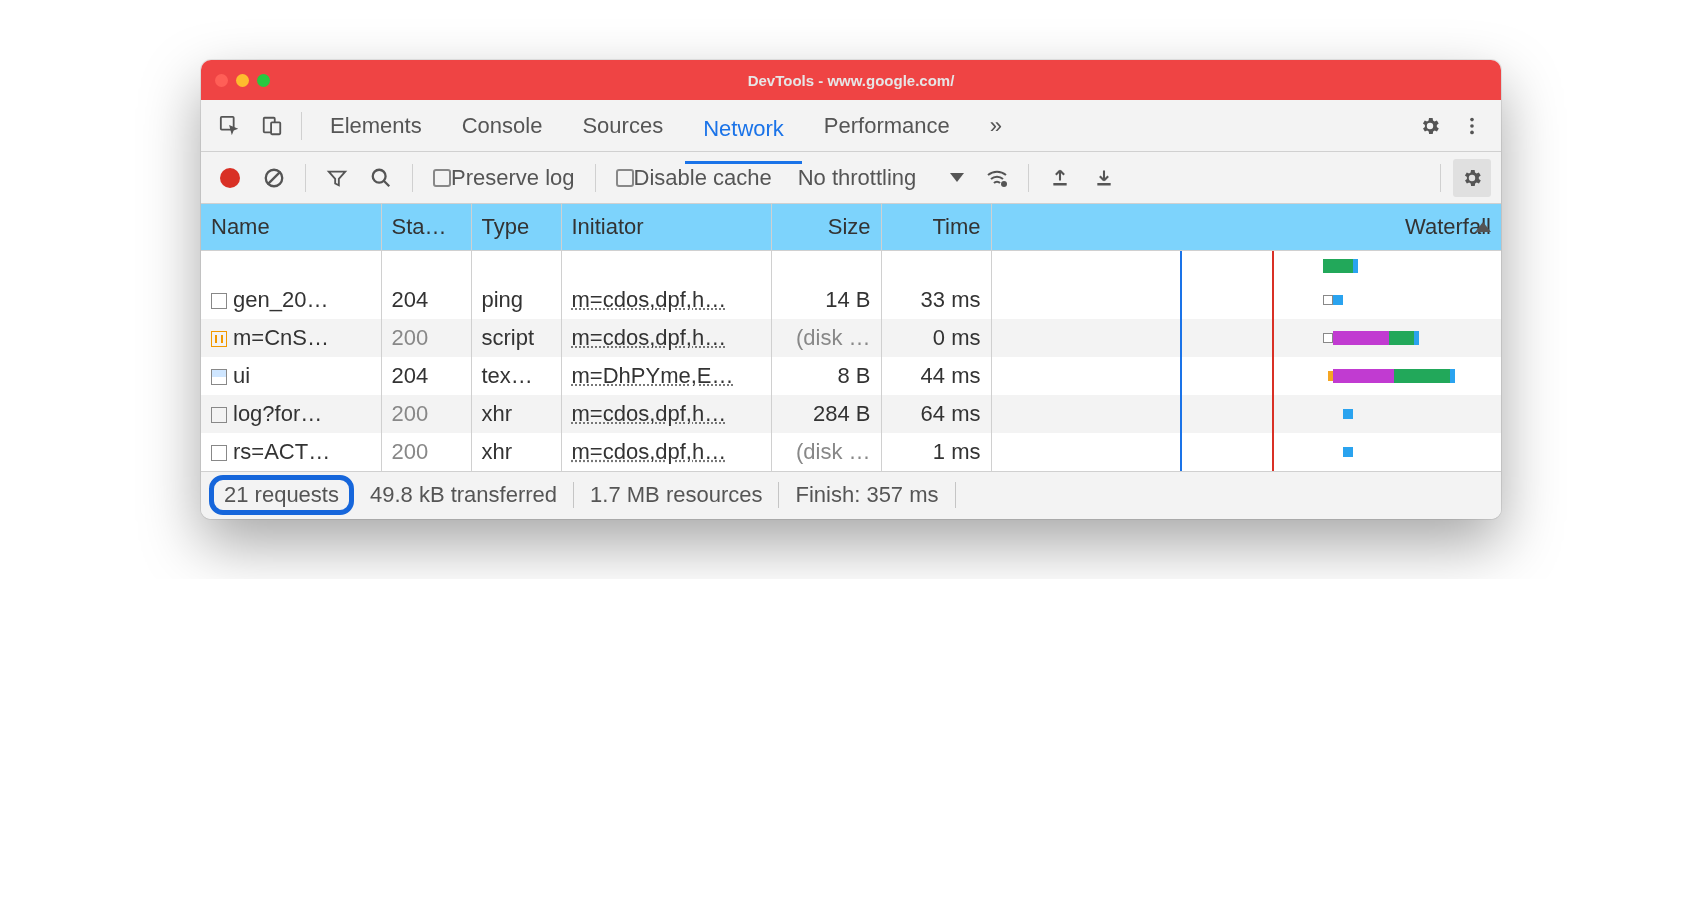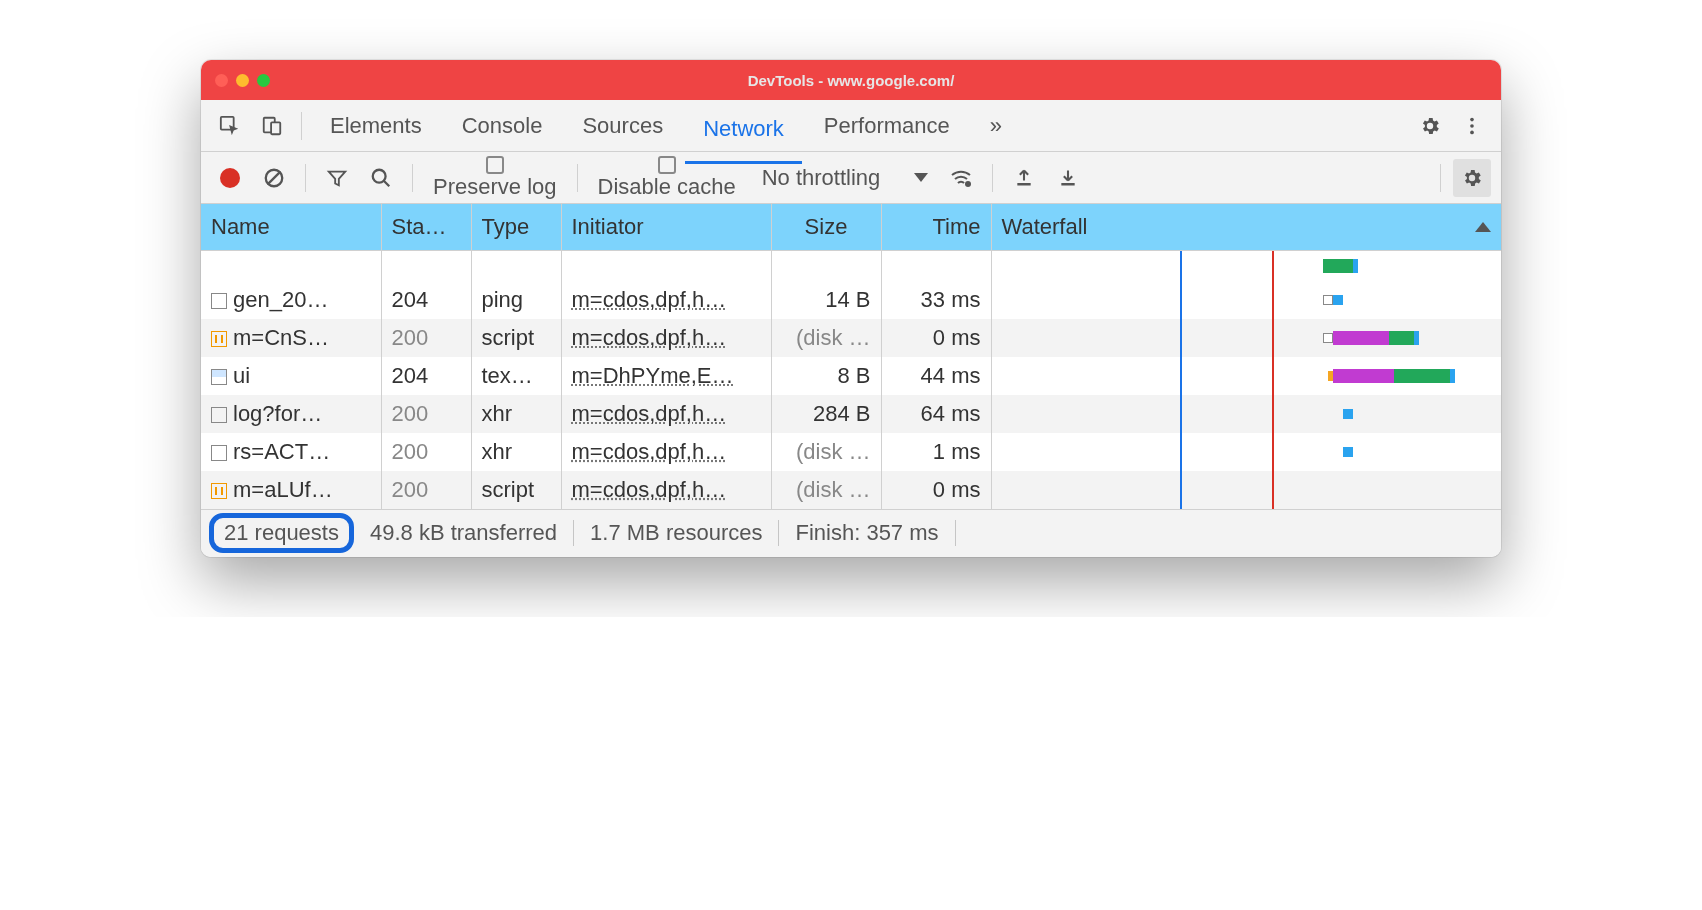--- a/index.html
+++ b/index.html
@@ -86,7 +86,6 @@
   .chk {
     display: flex; align-items: center; padding: 0 8px;
     cursor: pointer;
-    flex-direction: column;
   }
   .chkbox {
     width: 18px; height: 18px; border: 2px solid #888; border-radius: 3px;

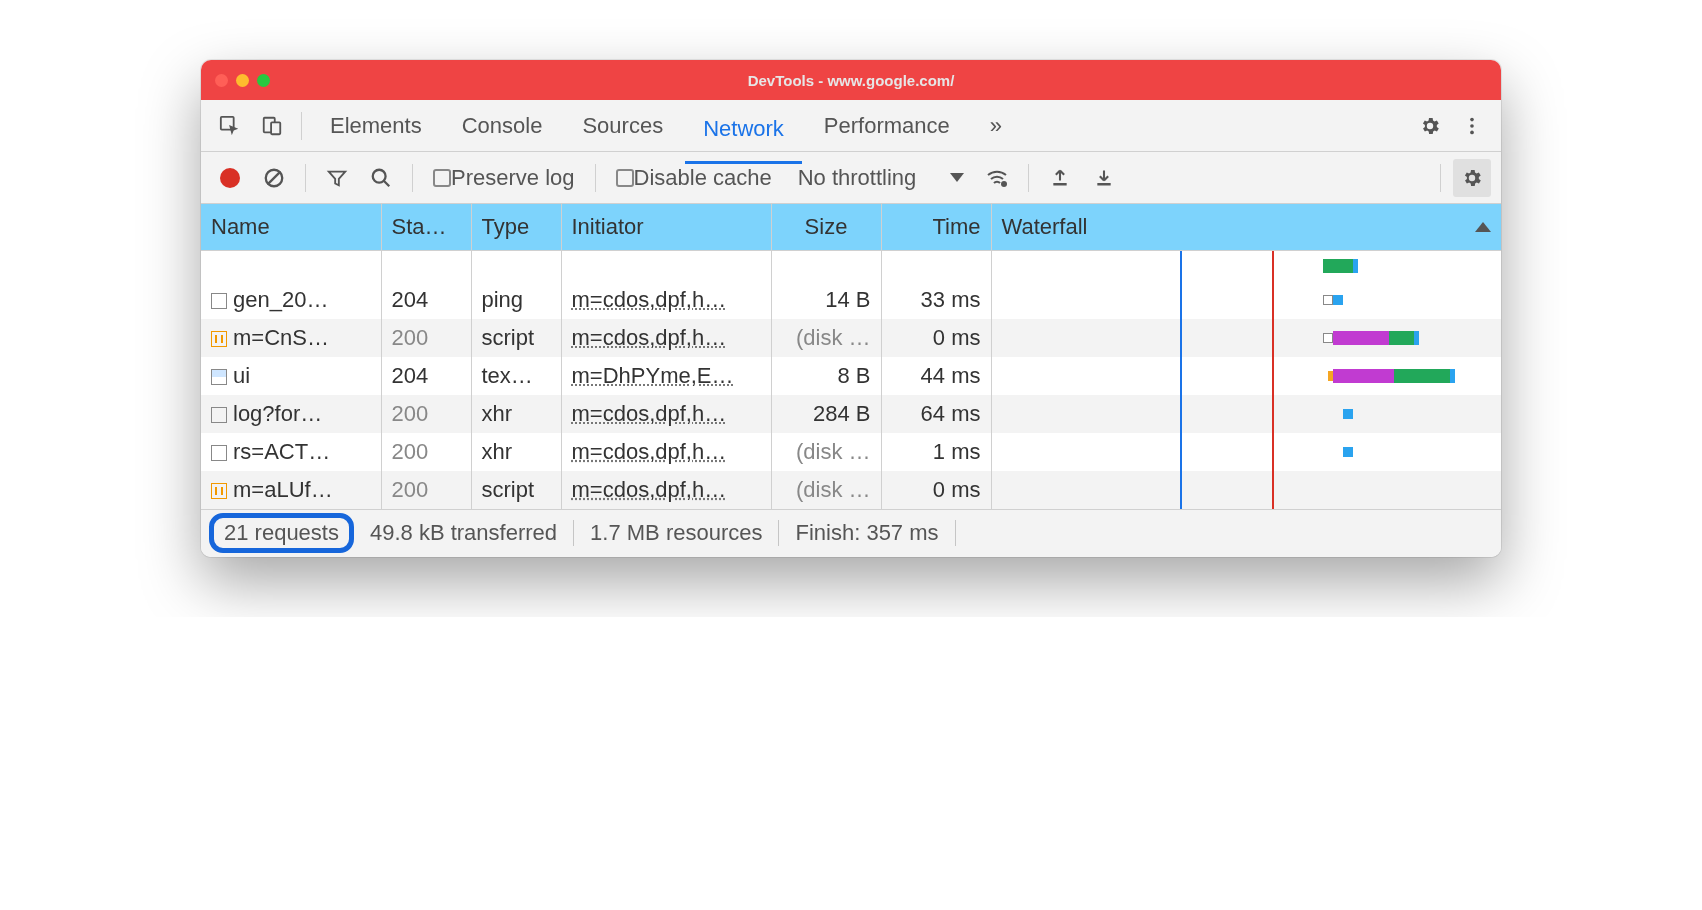--- a/index.html
+++ b/index.html
@@ -334,7 +334,7 @@
         <th>Sta…</th>
         <th>Type</th>
         <th>Initiator</th>
-        <th class="col-size" style="text-align:center">Size</th>
+        <th class="col-size" style="text-align:right">Size</th>
         <th class="col-time" style="text-align:right">Time</th>
         <th>
           <span>Waterfall</span>

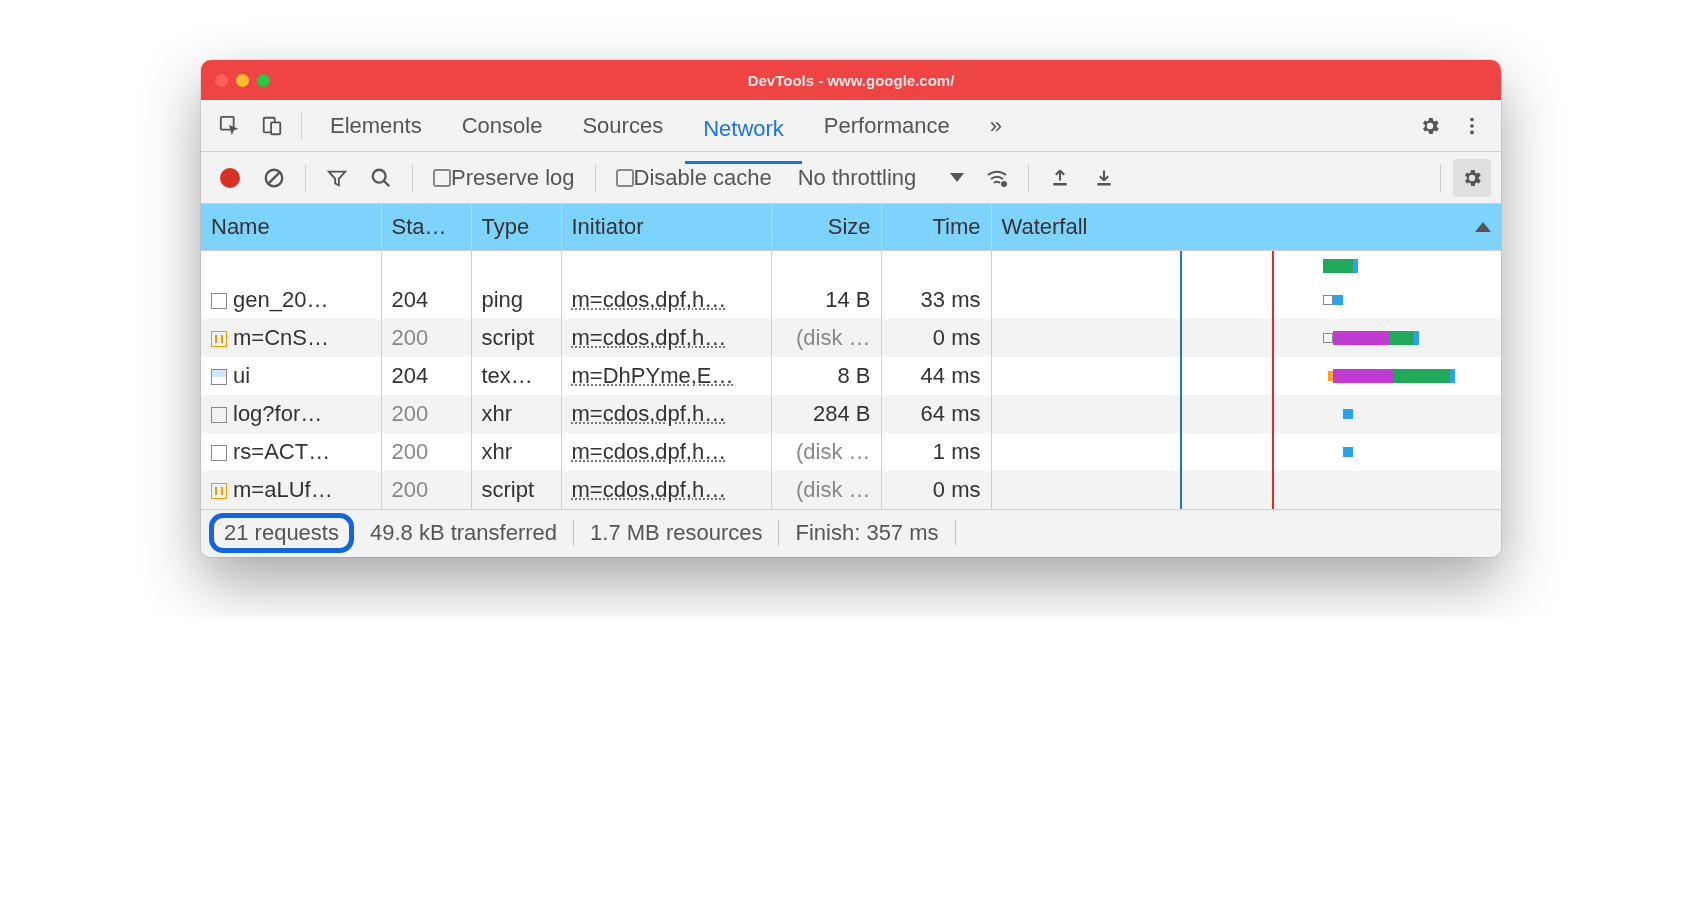--- a/index.html
+++ b/index.html
@@ -119,7 +119,7 @@
     text-overflow: ellipsis;
     position: relative;
   }
-  .table th:last-child { border-right: none; }
+  .table th:last-child { border-right: none; text-align: right; }
   .table td {
     border-right: 1px solid #d0d0d0;
     padding: 6px 10px;

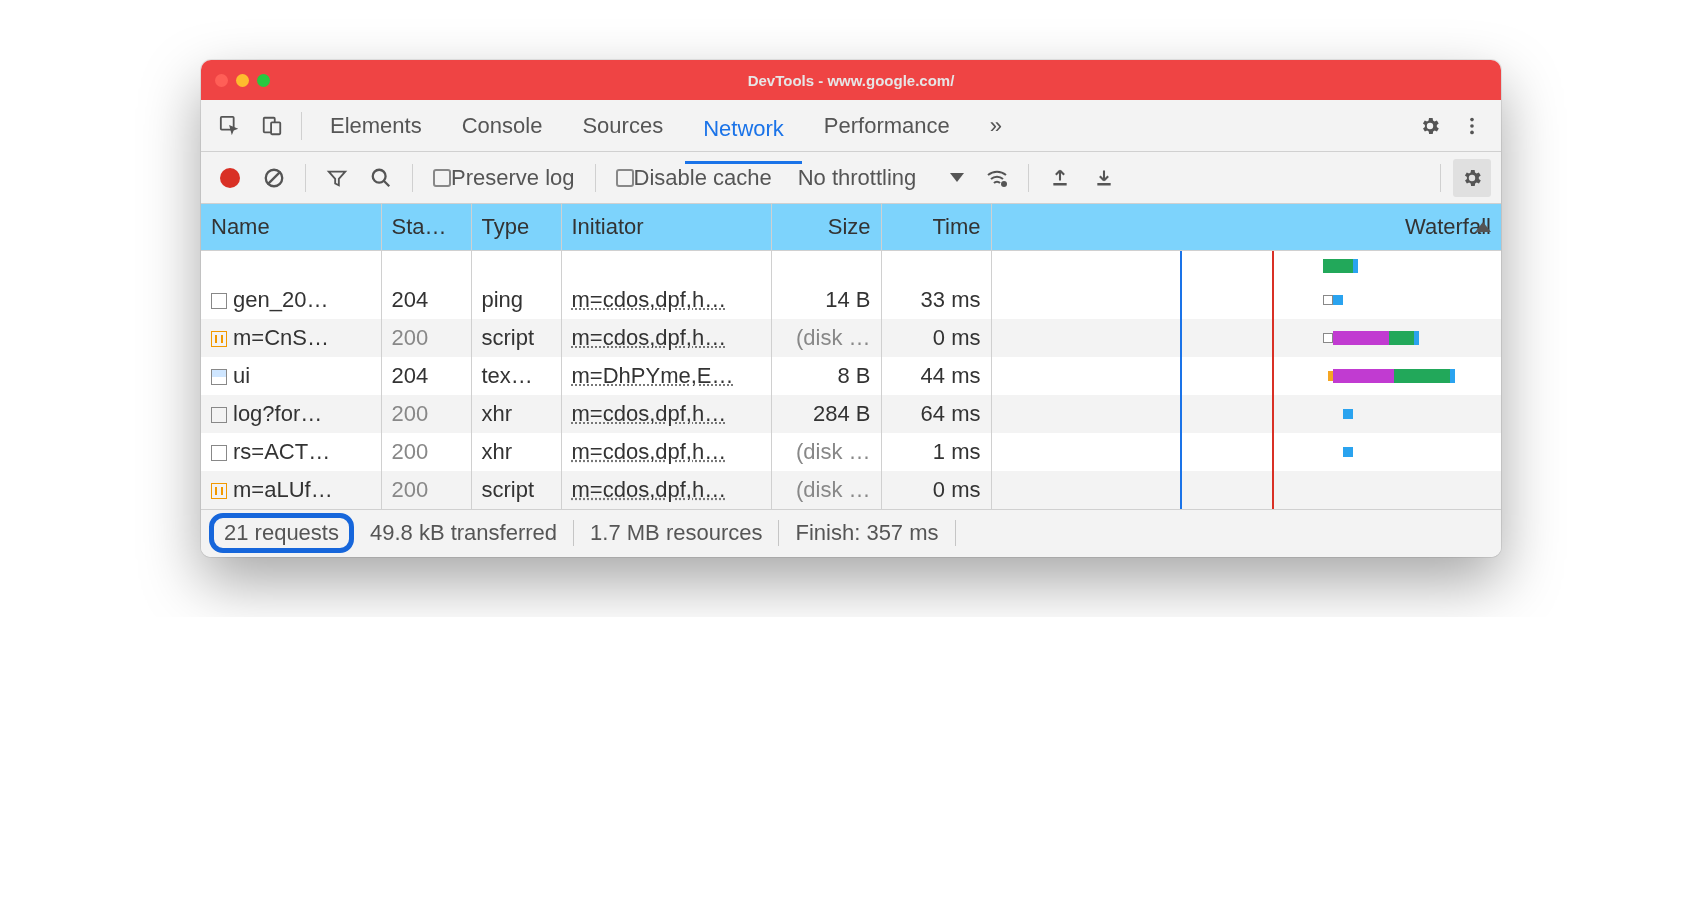--- a/index.html
+++ b/index.html
@@ -441,20 +441,6 @@
             </div>
           </td>
         </tr>
-        <tr class="data">
-    <td><span class="file-ico js"></span><span>m=aLUf…</span></td>
-    <td class="muted">200</td>
-    <td>script</td>
-    <td><span class="initiator">m=cdos,dpf,h…</span></td>
-    <td class="col-size muted">(disk …</td>
-    <td class="col-time">0 ms</td>
-    <td class="wf-cell">
-            <div class="wf-abs">
-              <div class="vline blue" style="left:37%"></div>
-              <div class="vline red" style="left:55%"></div>
-            </div>
-          </td>
-        </tr>
       </tbody>
   </table>
 

